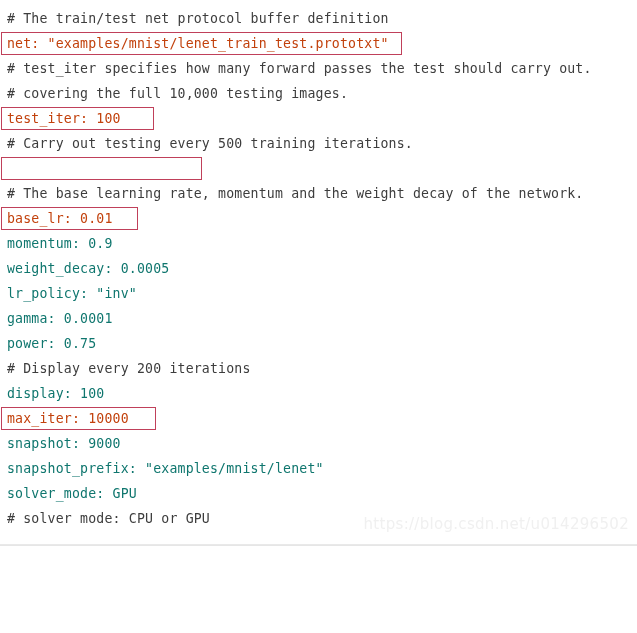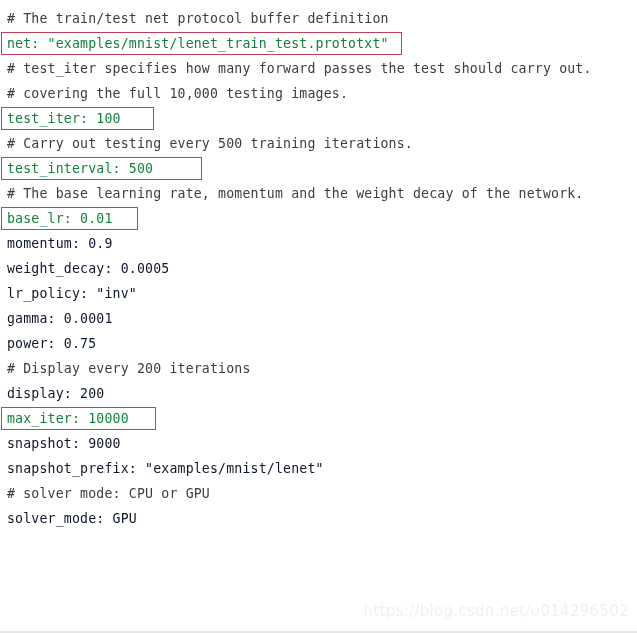--- a/index.html
+++ b/index.html
@@ -18,7 +18,7 @@
   #solver-doc {
     position: relative;
     width: 637px;
-    height: 633px;
+    height: 546px;
     background: #ffffff;
     box-sizing: border-box;
     border-bottom: 1px solid #e6e6e6;

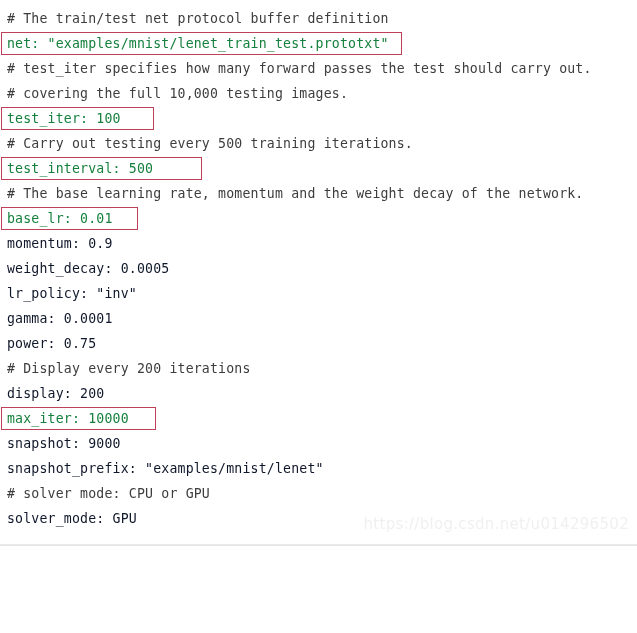--- a/index.html
+++ b/index.html
@@ -53,7 +53,7 @@
 
   
   .code-line.boxed {
-    color: #15803d;
+    color: #c2410c;
   }
 
   .code-line.boxed .hl-box {

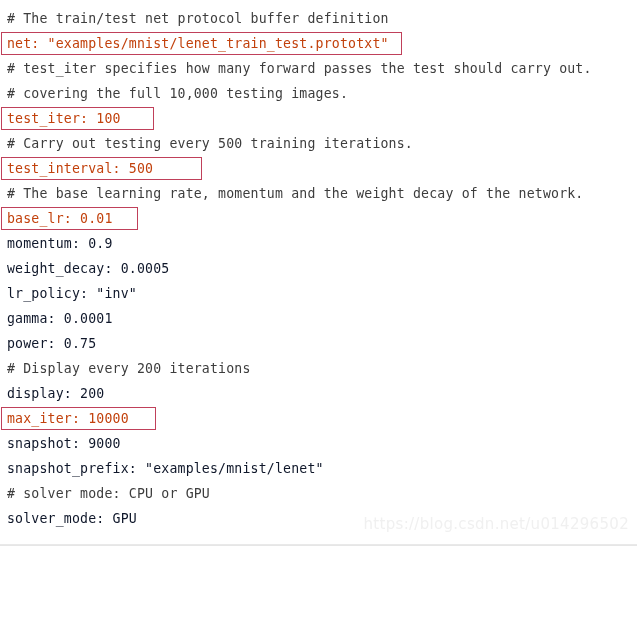--- a/index.html
+++ b/index.html
@@ -105,7 +105,7 @@
       <div class="code-line comment"><span class="line-text"># covering the full 10,000 testing images.</span></div>
       <div class="code-line code boxed"><span class="hl-box" style="width: 153px;"></span><span class="line-text">test_iter: 100</span></div>
       <div class="code-line comment"><span class="line-text"># Carry out testing every 500 training iterations.</span></div>
-      <div class="code-line code boxed"><span class="hl-box" style="width: 201px;"></span><span class="line-text">test_interval: 500</span></div>
+      <div class="code-line code boxed"><span class="hl-box" style="width: 201px;"></span></div>
       <div class="code-line comment"><span class="line-text"># The base learning rate, momentum and the weight decay of the network.</span></div>
       <div class="code-line code boxed"><span class="hl-box" style="width: 137px;"></span><span class="line-text">base_lr: 0.01</span></div>
       <div class="code-line code"><span class="line-text">momentum: 0.9</span></div>

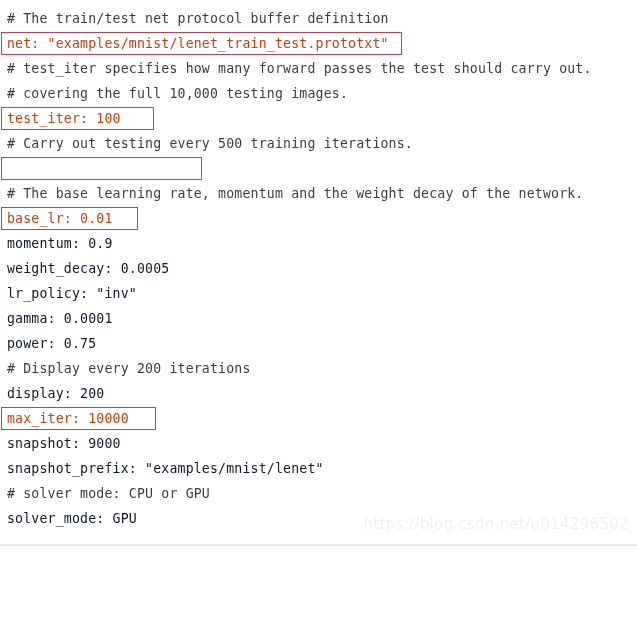--- a/index.html
+++ b/index.html
@@ -43,7 +43,7 @@
     font-family: "DejaVu Sans Mono", "Liberation Mono", monospace;
     font-size: 13.2px;
     letter-spacing: 0.18px;
-    color: #0f172a;
+    color: #0f766e;
     white-space: pre;
   }
 

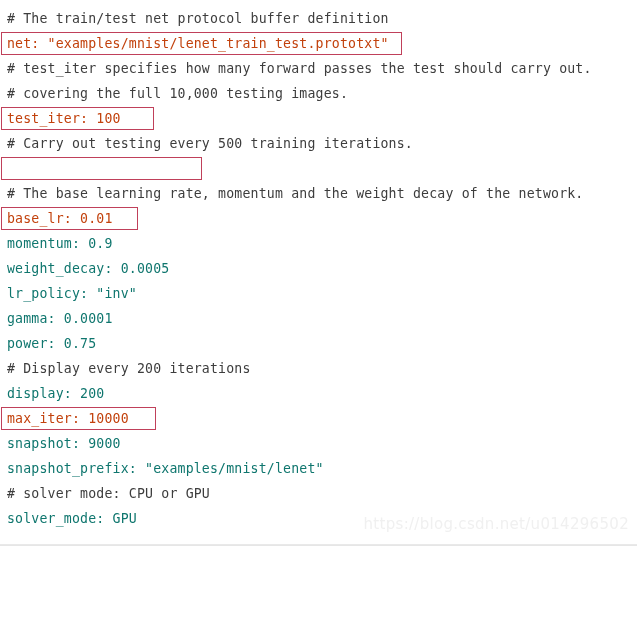--- a/index.html
+++ b/index.html
@@ -114,7 +114,7 @@
       <div class="code-line code"><span class="line-text">gamma: 0.0001</span></div>
       <div class="code-line code"><span class="line-text">power: 0.75</span></div>
       <div class="code-line comment"><span class="line-text"># Display every 200 iterations</span></div>
-      <div class="code-line code"><span class="line-text">display: 200</span></div>
+      <div class="code-line code"><span class="line-text">display: 100</span></div>
       <div class="code-line code boxed"><span class="hl-box" style="width: 155px;"></span><span class="line-text">max_iter: 10000</span></div>
       <div class="code-line code"><span class="line-text">snapshot: 9000</span></div>
       <div class="code-line code"><span class="line-text">snapshot_prefix: "examples/mnist/lenet"</span></div>

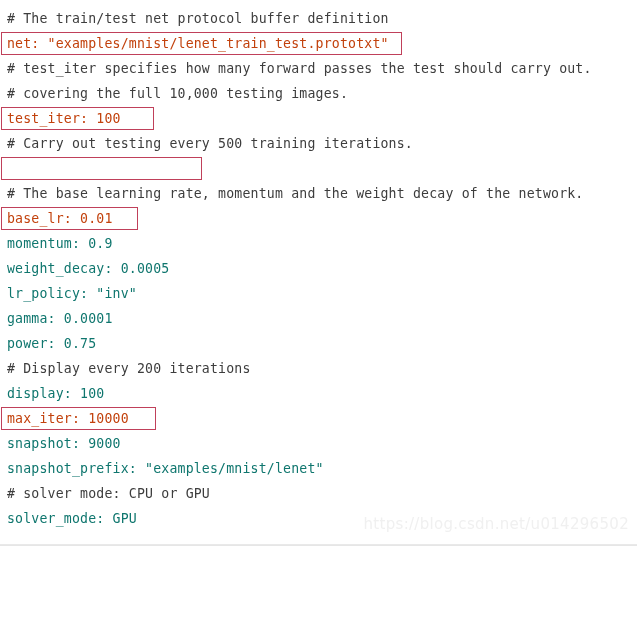--- a/index.html
+++ b/index.html
@@ -118,8 +118,8 @@
       <div class="code-line code boxed"><span class="hl-box" style="width: 155px;"></span><span class="line-text">max_iter: 10000</span></div>
       <div class="code-line code"><span class="line-text">snapshot: 9000</span></div>
       <div class="code-line code"><span class="line-text">snapshot_prefix: "examples/mnist/lenet"</span></div>
+      <div class="code-line code"><span class="line-text">solver_mode: GPU</span></div>
       <div class="code-line comment"><span class="line-text"># solver mode: CPU or GPU</span></div>
-      <div class="code-line code"><span class="line-text">solver_mode: GPU</span></div>
     </div>
 
   <div class="watermark">https://blog.csdn.net/u014296502</div>

